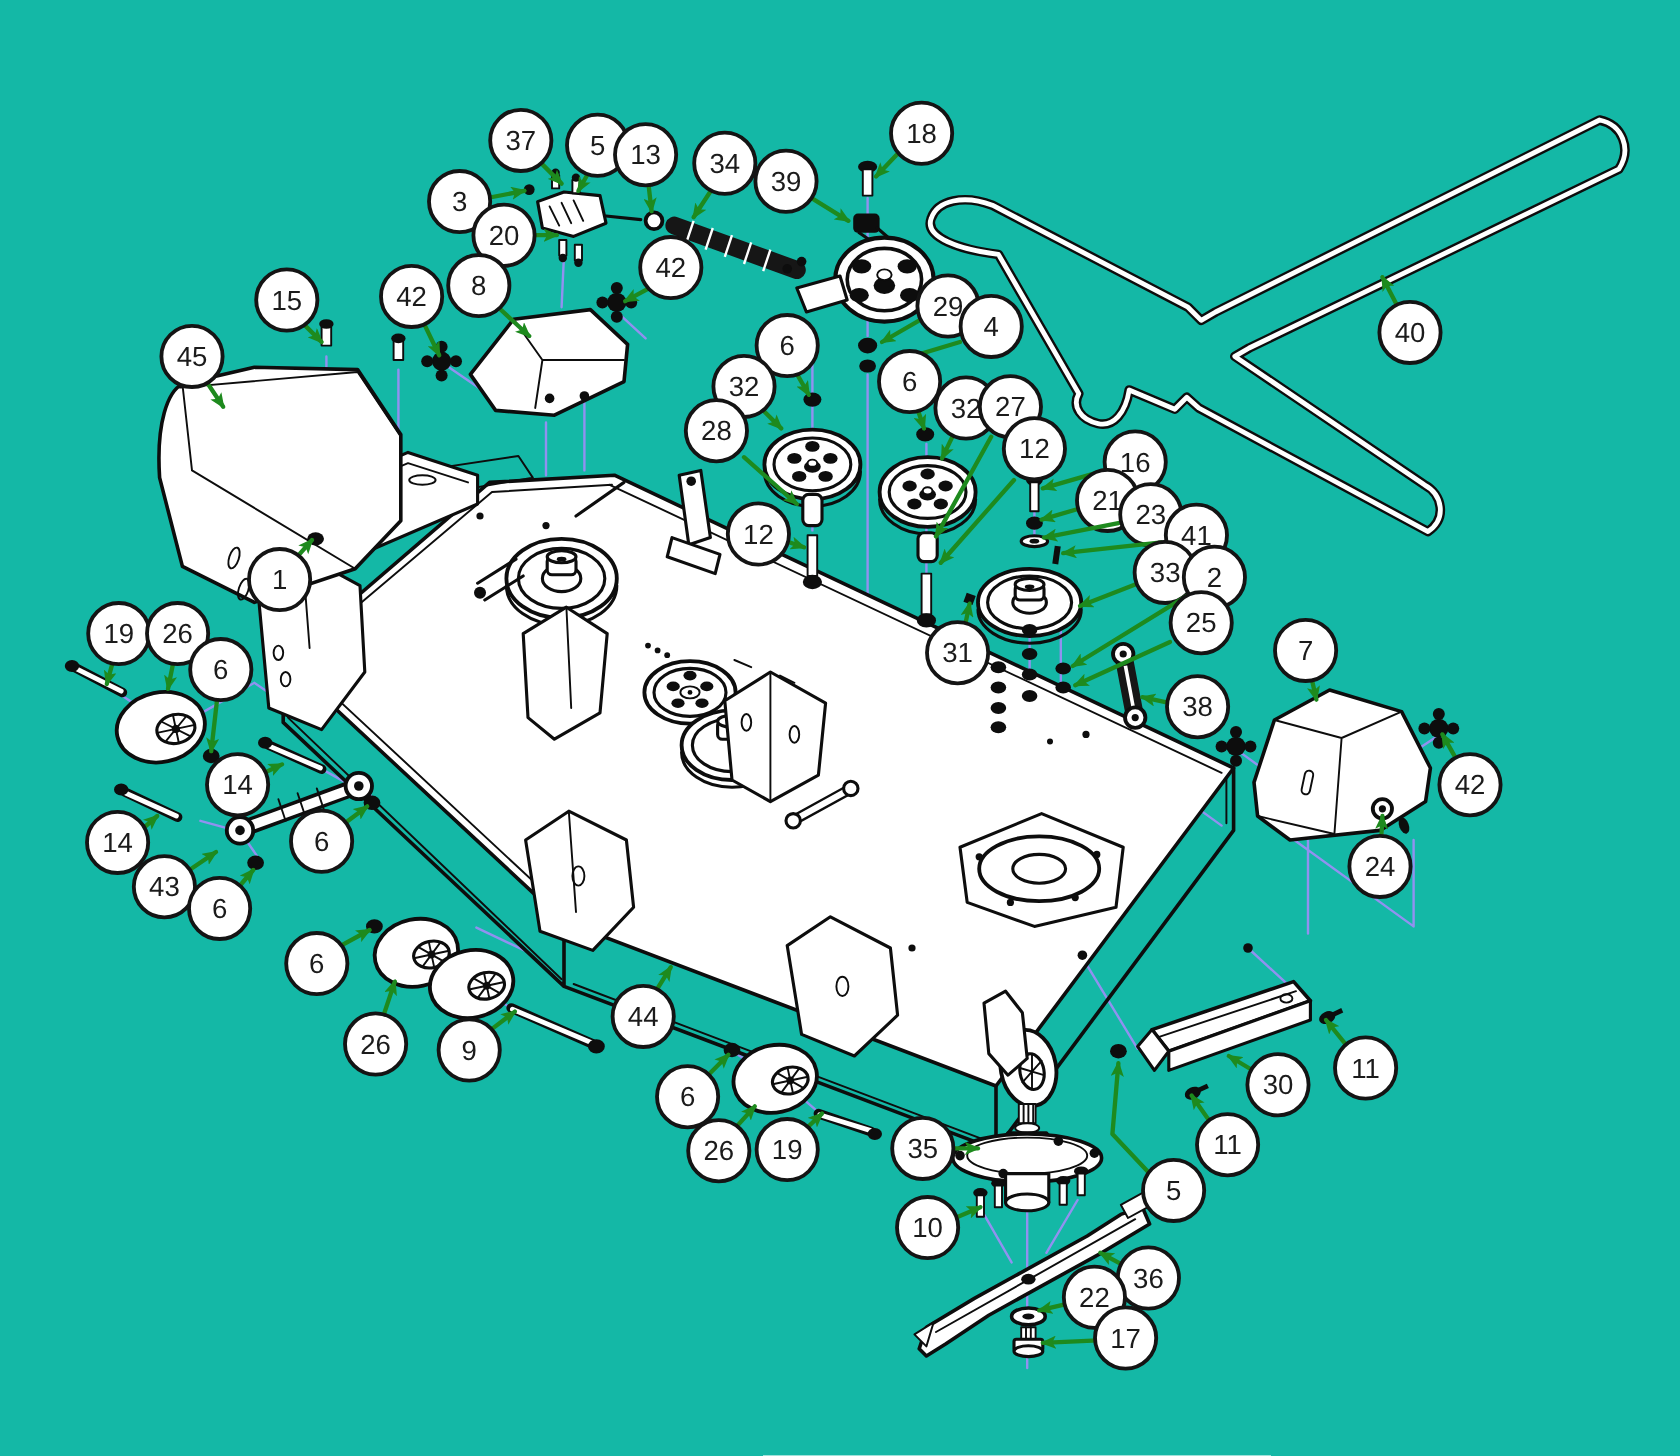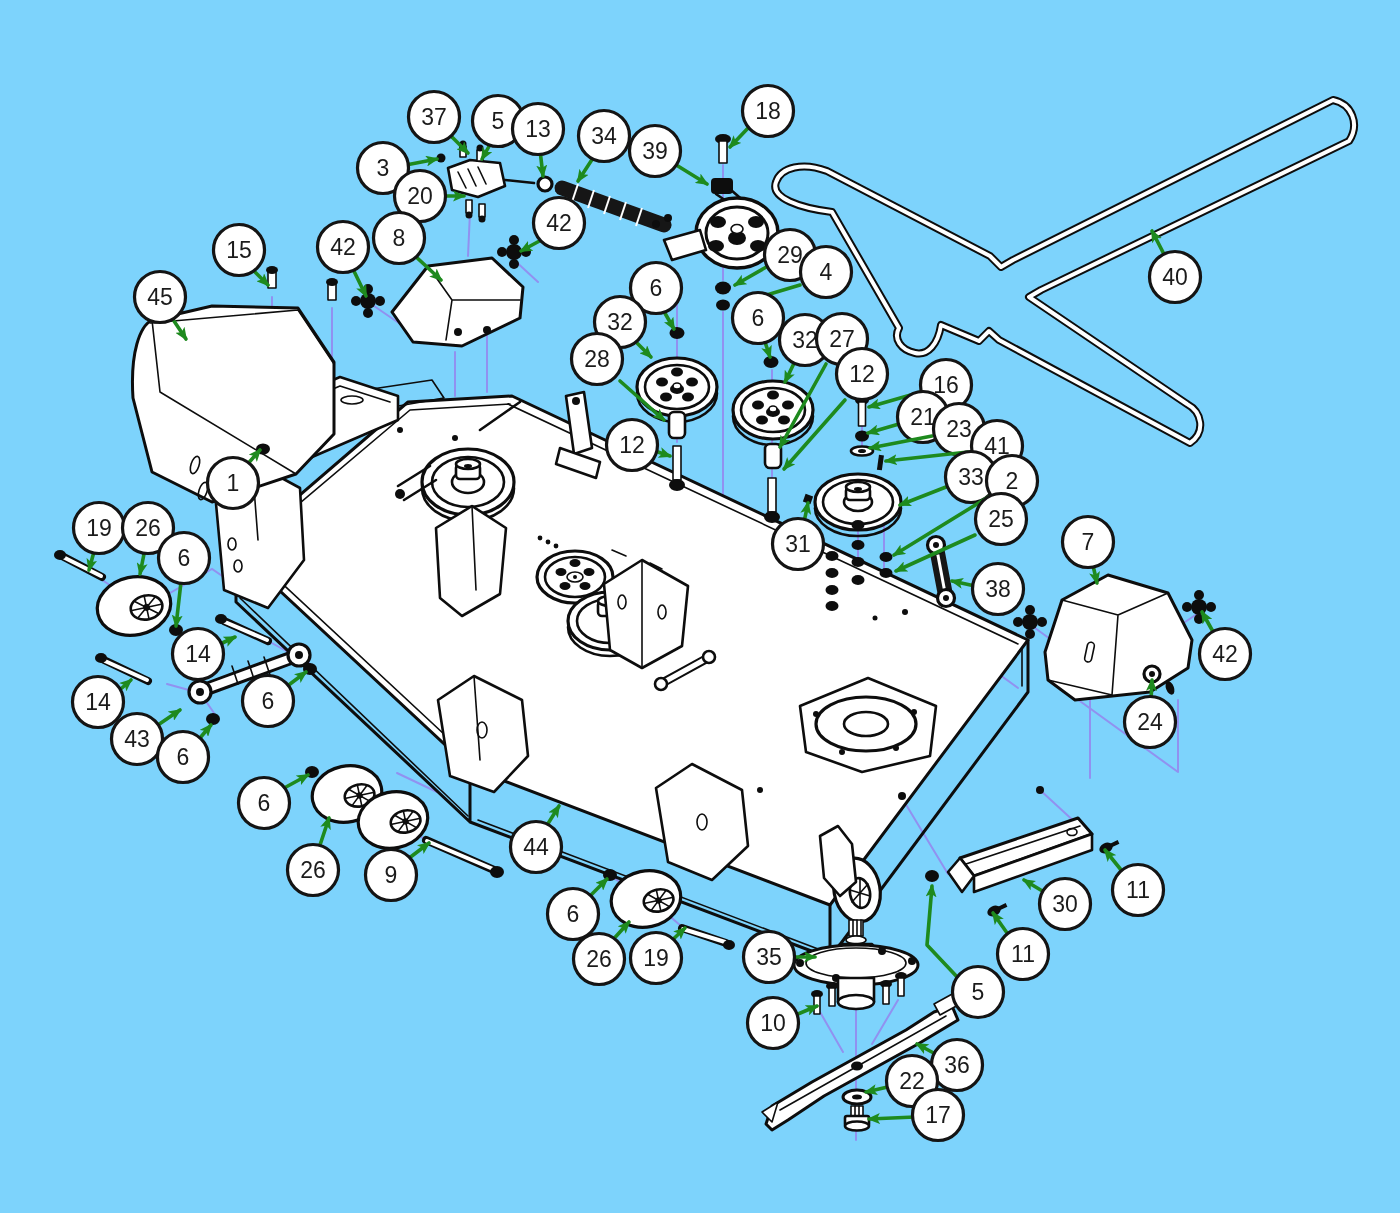--- a/index.html
+++ b/index.html
@@ -3,7 +3,7 @@
 <meta charset="utf-8">
 <style>
   html,body{margin:0;padding:0;background:#fff;}
-  .stage{position:relative;width:1400px;height:1213px;background:#7dd3fc;overflow:hidden;}
+  .stage{position:relative;width:1400px;height:1213px;background:#14b8a6;overflow:hidden;}
   svg{display:block;font-family:"Liberation Sans",sans-serif;}
   .part{fill:none;stroke:var(--c-line);stroke-width:2.6;stroke-linejoin:round;stroke-linecap:round;}
   .partfill{fill:#fff;stroke:var(--c-line);stroke-width:2.6;stroke-linejoin:round;}

